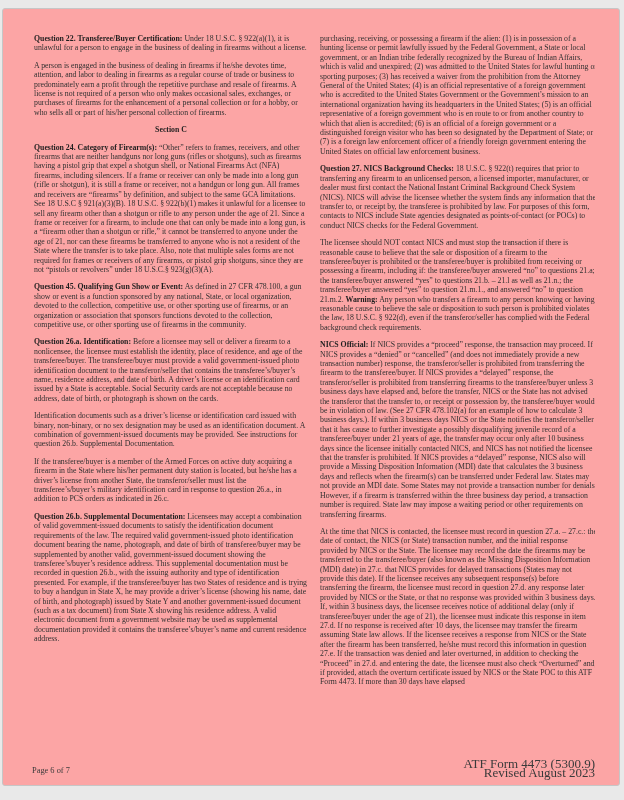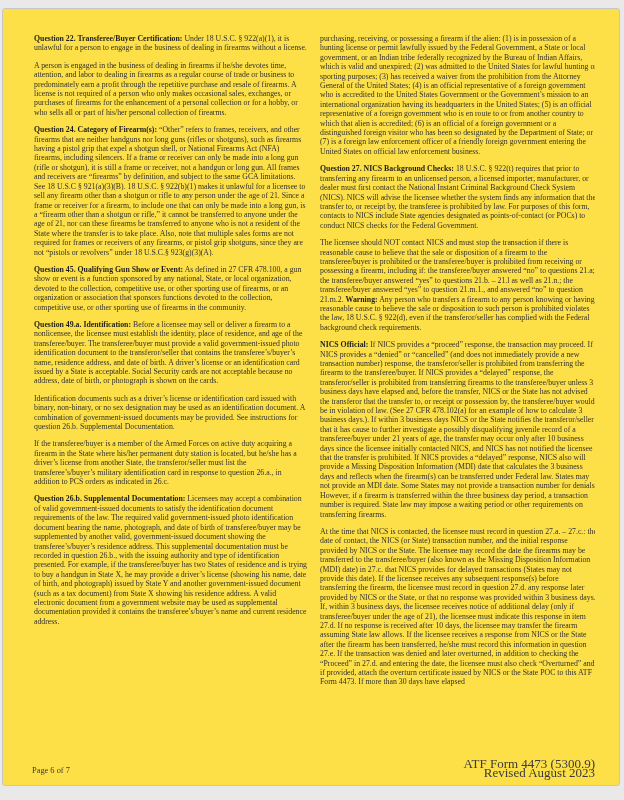--- a/index.html
+++ b/index.html
@@ -21,7 +21,7 @@
     width: 618px;
     height: 778px;
     box-sizing: border-box;
-    background: #fde047;
+    background: #fca5a5;
     border: 1px solid #c6c6c6;
     border-radius: 3px;
   }

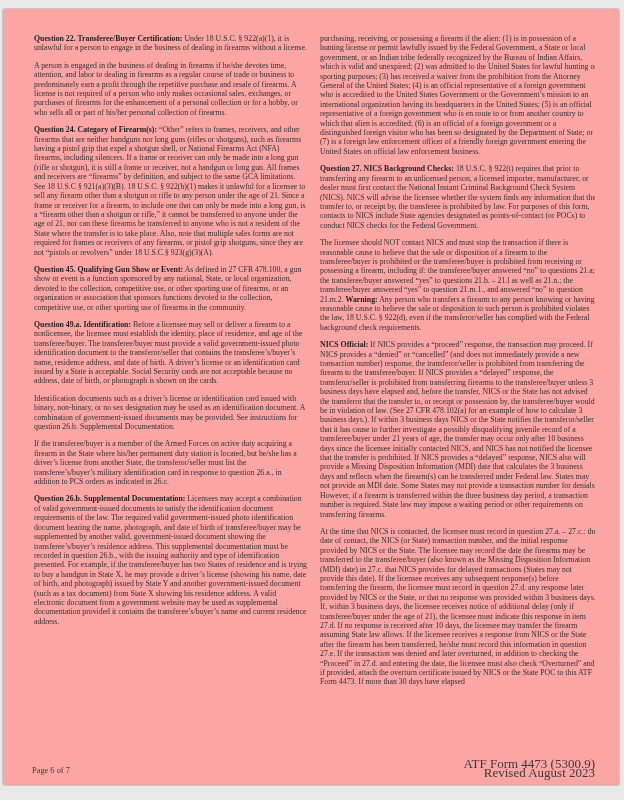--- a/index.html
+++ b/index.html
@@ -87,6 +87,7 @@
 
       <p class="para"><span>A person is engaged in the business of dealing in firearms if he/she devotes time, attention, and labor to dealing in firearms as a regular course of trade or business to predominately earn a profit through the repetitive purchase and resale of firearms.  A license is not required of a person who only makes occasional sales, exchanges, or purchases of firearms for the enhancement of a personal collection or for a hobby, or who sells all or part of his/her personal collection of firearms.</span></p>
 
+      <p class="para section-heading"><strong>Section C</strong></p>
 
       <p class="para"><strong>Question 24.  Category of Firearm(s):</strong>
         <span>“Other” refers to frames, receivers, and other firearms that are neither handguns nor long guns (rifles or shotguns), such as firearms having a pistol grip that expel a shotgun shell, or National Firearms Act (NFA) firearms, including silencers.  If a frame or receiver can only be made into a long gun (rifle or shotgun), it is still a frame or receiver, not a handgun or long gun. All frames and receivers are “firearms” by definition, and subject to the same GCA limitations.  See 18 U.S.C § 921(a)(3)(B).  18 U.S.C. § 922(b)(1) makes it unlawful for a licensee to sell any firearm other than a shotgun or rifle to any person under the age of 21.  Since a frame or receiver for a firearm, to include one that can only be made into a long gun, is a “firearm other than a shotgun or rifle,” it cannot be transferred to anyone under the age of 21, nor can these firearms be transferred to anyone who is not a resident of the State where the transfer is to take place.  Also, note that multiple sales forms are not required for frames or receivers of any firearms, or pistol grip shotguns, since they are not “pistols or revolvers” under 18 U.S.C.§ 923(g)(3)(A).</span></p>

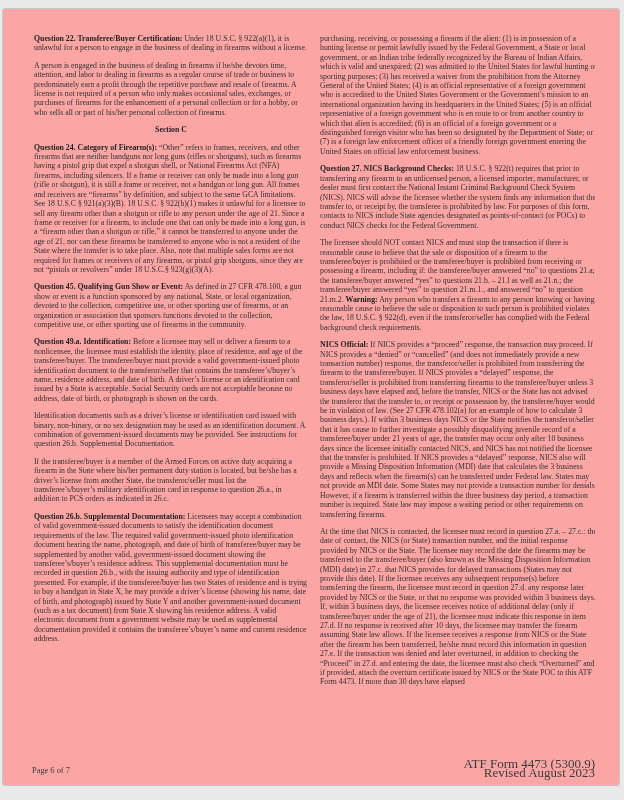--- a/index.html
+++ b/index.html
@@ -95,7 +95,7 @@
       <p class="para"><strong>Question 45.  Qualifying Gun Show or Event:</strong>
         <span>As defined in 27 CFR 478.100, a gun show or event is a function sponsored by any national, State, or local organization, devoted to the collection, competitive use, or other sporting use of firearms, or an organization or association that sponsors functions devoted to the collection, competitive use, or other sporting use of firearms in the community.</span></p>
 
-      <p class="para"><strong>Question 49.a.  Identification:</strong>
+      <p class="para"><strong>Question 26.a.  Identification:</strong>
         <span>Before a licensee may sell or deliver a firearm to a nonlicensee, the licensee must establish the identity, place of residence, and age of the transferee/buyer.  The transferee/buyer must provide a valid government-issued photo identification document to the transferor/seller that contains the transferee’s/buyer’s name, residence address, and date of birth.  A driver’s license or an identification card issued by a State is acceptable.  Social Security cards are not acceptable because no address, date of birth, or photograph is shown on the cards.</span></p>
 
       <p class="para"><span>Identification documents such as a driver’s license or identification card issued with binary, non-binary, or no sex designation may be used as an identification document. A combination of government-issued documents may be provided.  See instructions for question 26.b. Supplemental Documentation.</span></p>

